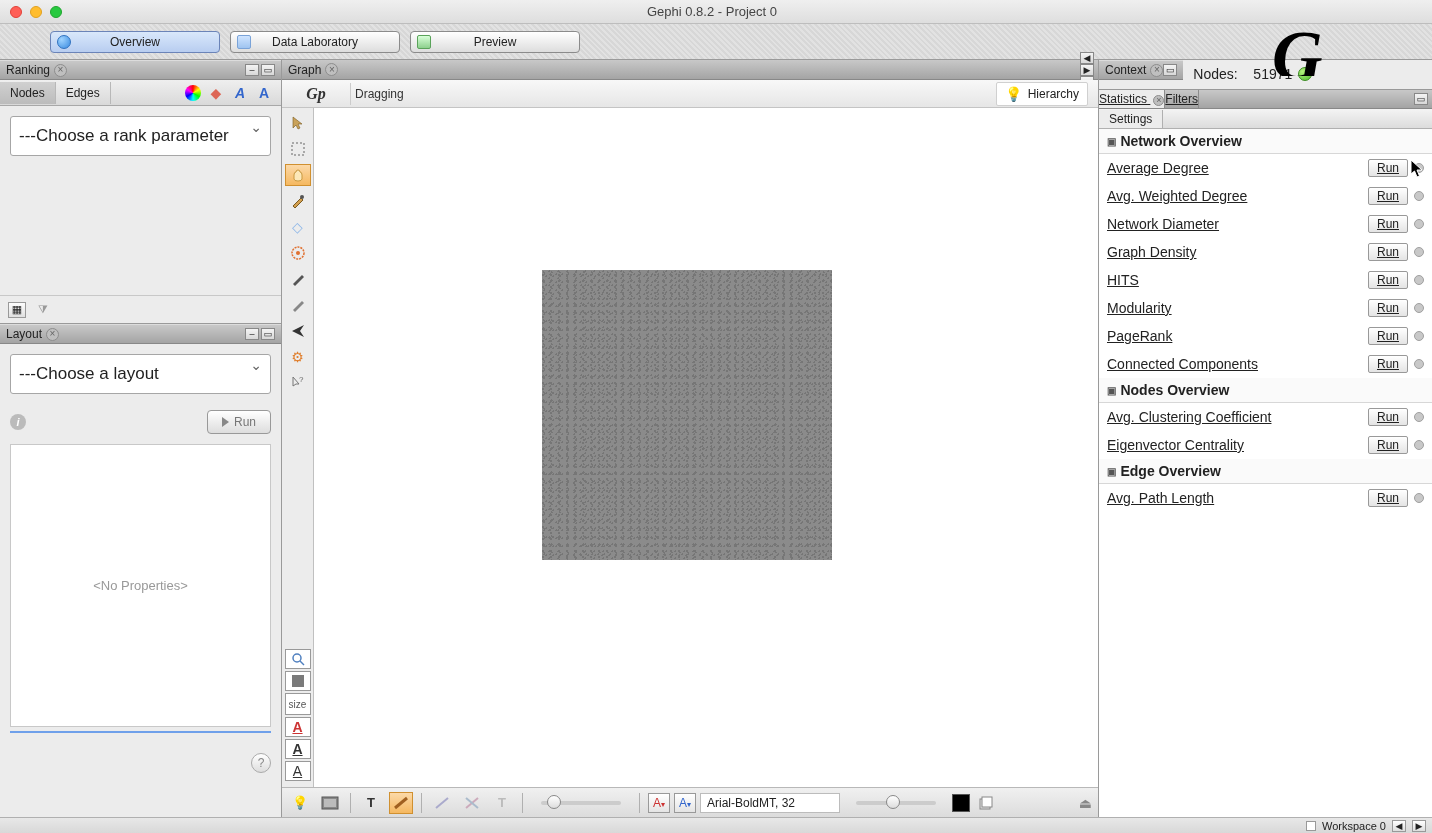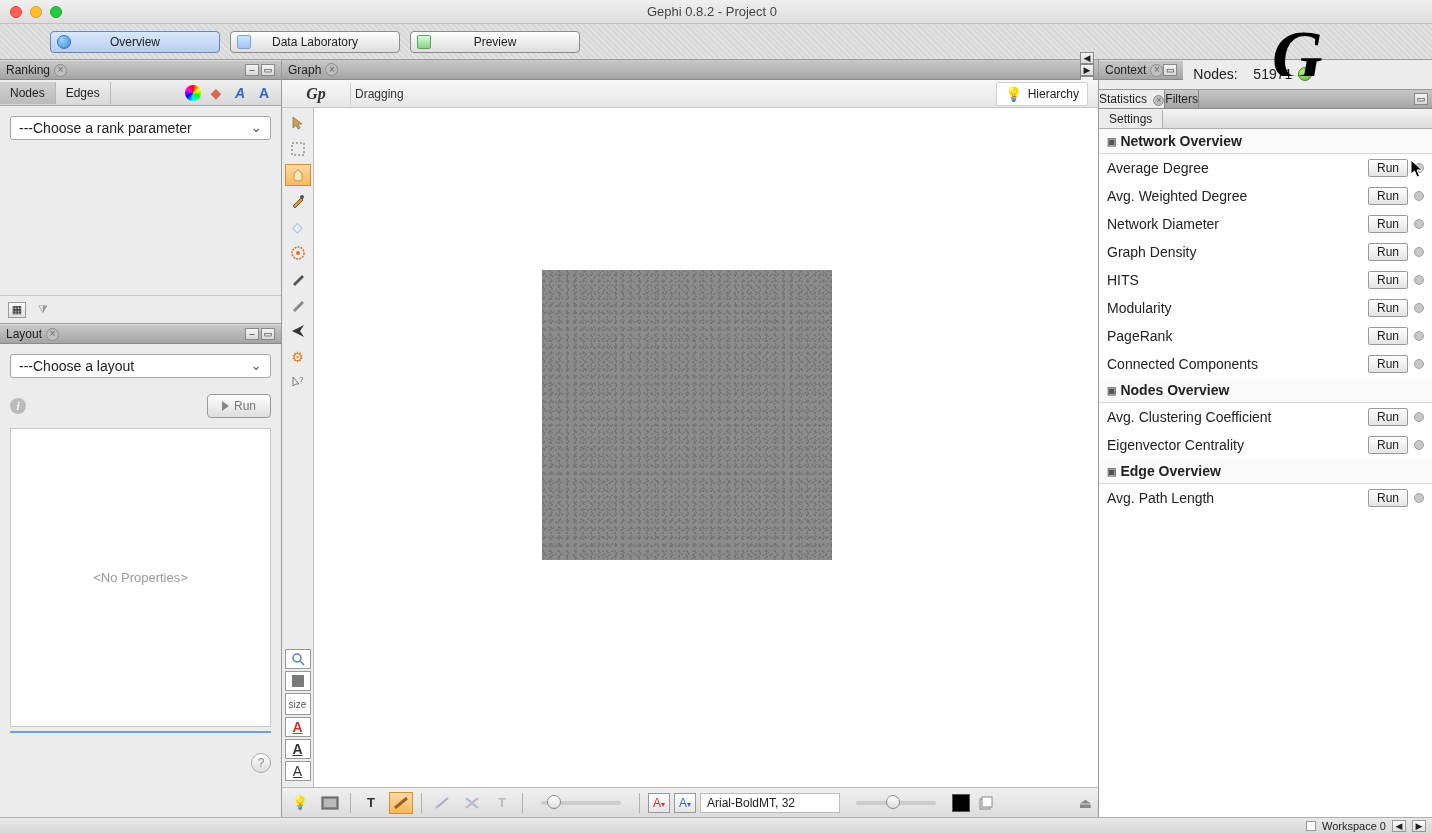--- a/index.html
+++ b/index.html
@@ -151,7 +151,7 @@
 .ctx-body .lab { font-weight:normal; width:54px; }
 .greenind { width:14px; height:14px; border-radius:50%; background:radial-gradient(circle at 30% 30%, #b3f27d, #4fb830); border:1px solid #3a8c1f; margin-left:auto;}
 .statstabs { height:20px; background:linear-gradient(#c8c8c8,#a4a4a4); display:flex; align-items:center; border-top:1px solid #999; border-bottom:1px solid #888;}
-.stab { padding:2px 0; font-size:12px; border-right:1px solid #8c8c8c; }
+.stab { padding:2px 0; font-size:12px; border-right:1px solid #8c8c8c;text-decoration:underline; }
 .stab.active { background:#ececec; }
 .stab .x { width:11px;height:11px;border-radius:50%;background:#bfbfbf;border:1px solid #8d8d8d;display:inline-flex;align-items:center;justify-content:center;font-size:9px;color:#666;margin-left:3px;}
 .settingstab { height:20px; background:linear-gradient(#f4f4f4,#dcdcdc); border-bottom:1px solid #b0b0b0; display:flex; align-items:center; }

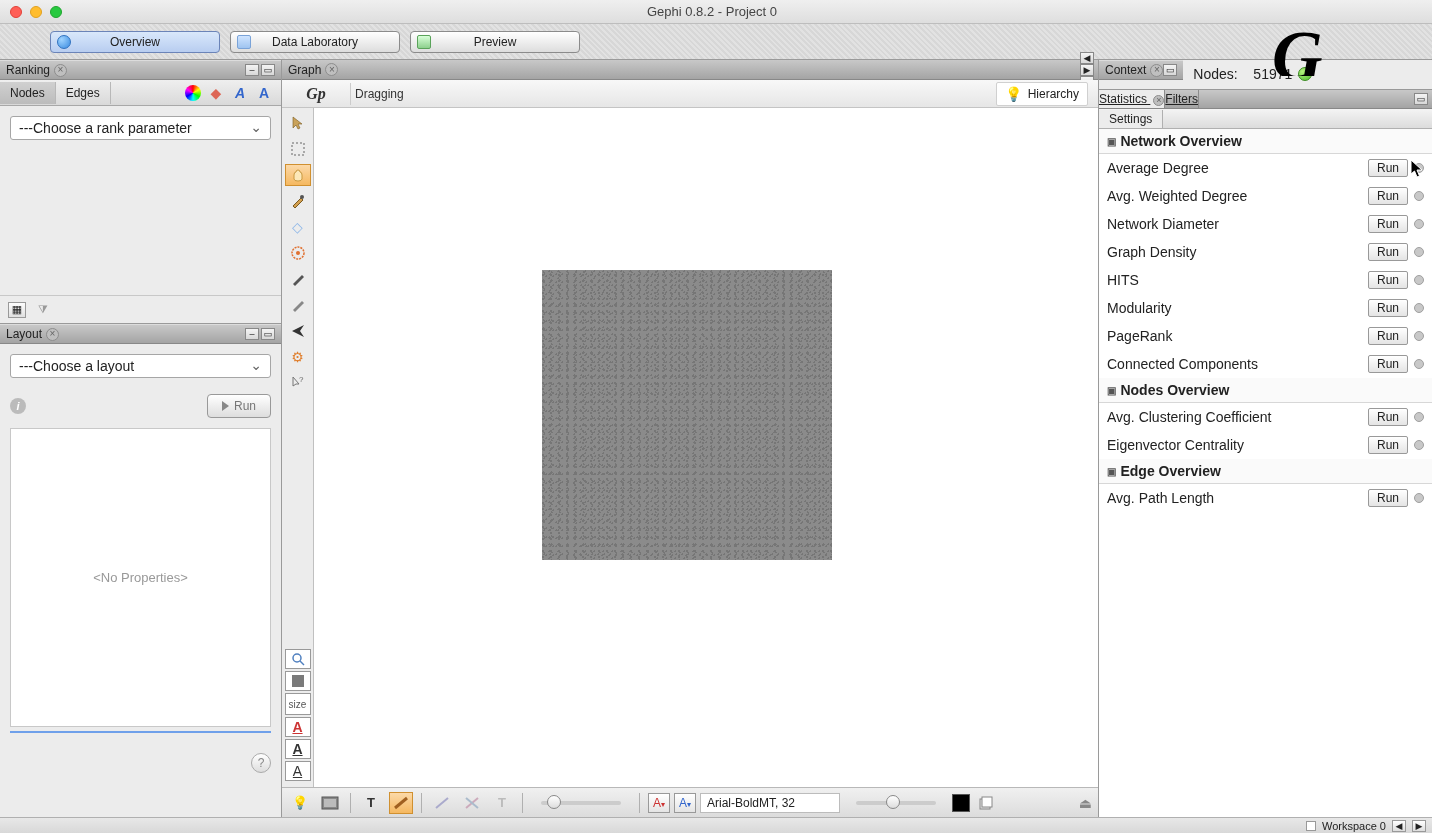--- a/index.html
+++ b/index.html
@@ -79,8 +79,8 @@
 .rank-icons { margin-left:auto; display:flex; gap:6px; padding-right:8px; align-items:center;}
 .ricon { width:18px; height:18px; display:flex; align-items:center; justify-content:center; font-size:14px; }
 .dropdown {
-  margin:10px; height:24px; background:#fff; border:1px solid #a6a6a6; border-radius:3px;
-  display:flex; align-items:center; padding:0 8px; font-size:14px; position:relative;
+  margin:10px; height:40px; background:#fff; border:1px solid #a6a6a6; border-radius:3px;
+  display:flex; align-items:center; padding:0 8px; font-size:17px; position:relative;
 }
 .dropdown::after { content:"⌄"; position:absolute; right:8px; top:2px; color:#666; font-size:14px;}
 .rank-bottom { margin-top:auto; height:28px; display:flex; align-items:center; gap:8px; padding:0 8px; border-top:1px solid #c8c8c8; }

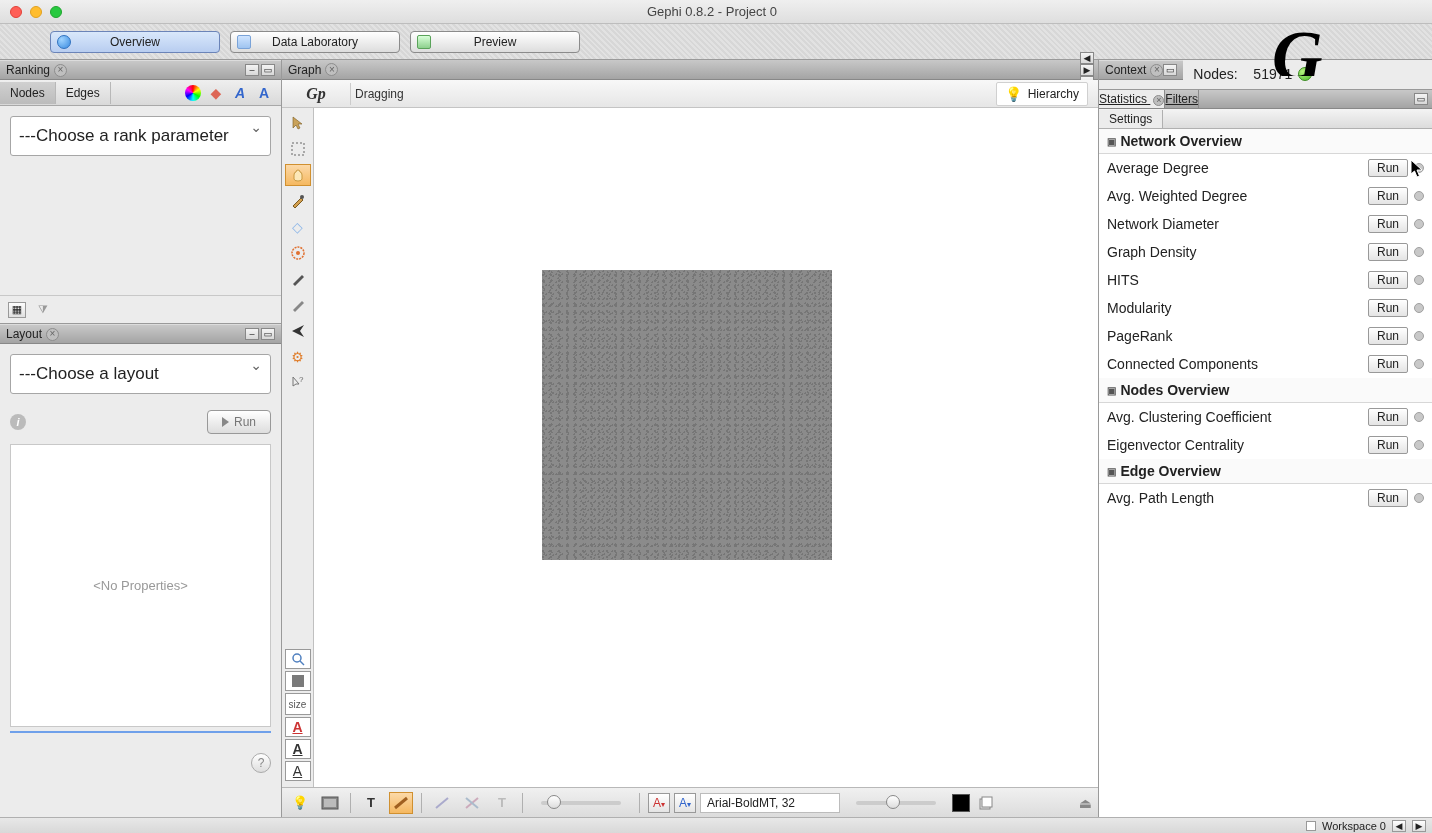--- a/index.html
+++ b/index.html
@@ -159,7 +159,7 @@
 .statsbody { flex:1; background:#fff; overflow:auto; font-size:14px;}
 .sect { padding:4px 8px; font-weight:bold; border-bottom:1px solid #d7d7d7; display:flex; align-items:center; gap:4px; background:#fafafa;}
 .sect .chev { font-size:10px; color:#555;}
-.srow { display:flex; align-items:center; padding:5px 8px; }
+.srow { display:flex; align-items:center; padding:5px 8px;text-decoration:underline; }
 .srow .runb { margin-left:auto; padding:1px 8px; font-size:12px; background:linear-gradient(#fff,#e4e4e4); border:1px solid #999; border-radius:2px;}
 .srow .dot { width:10px;height:10px;border-radius:50%;background:#c8c8c8;border:1px solid #a0a0a0;margin-left:6px;}
 

